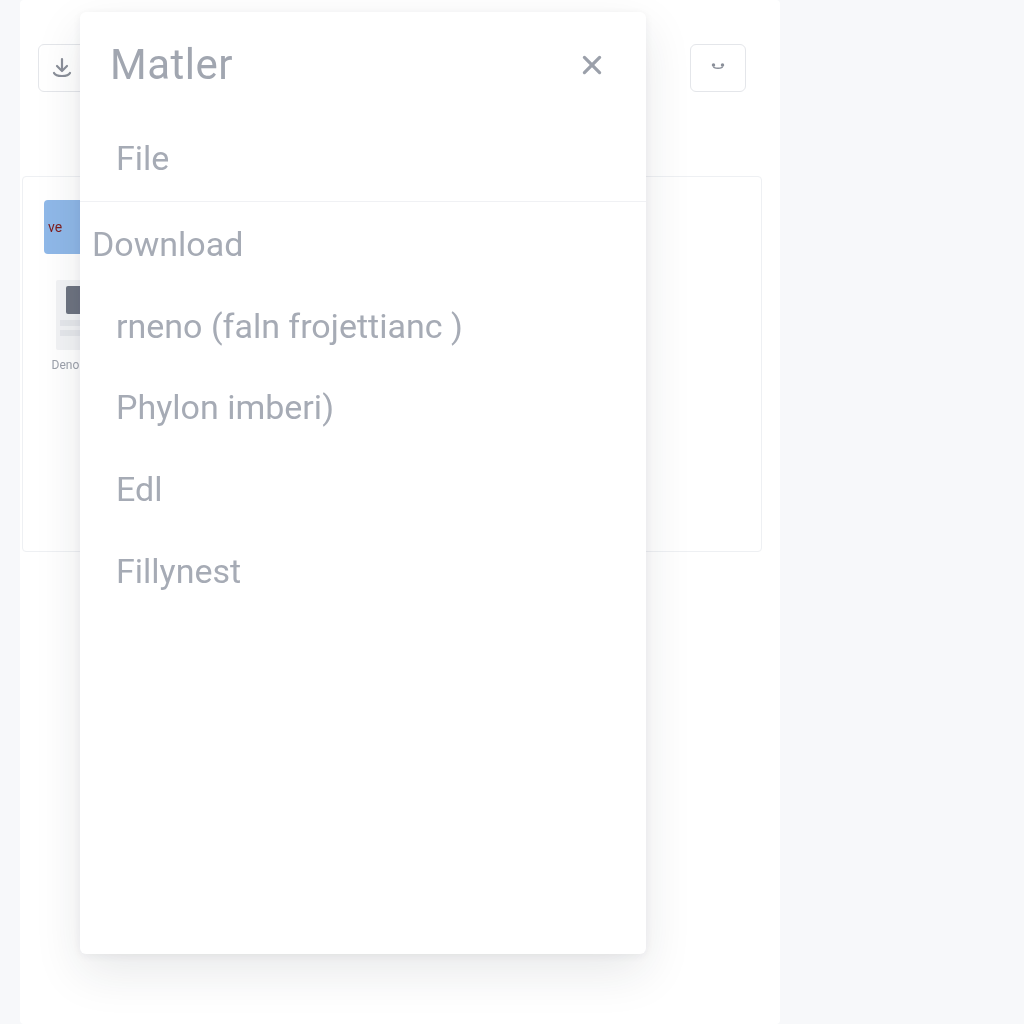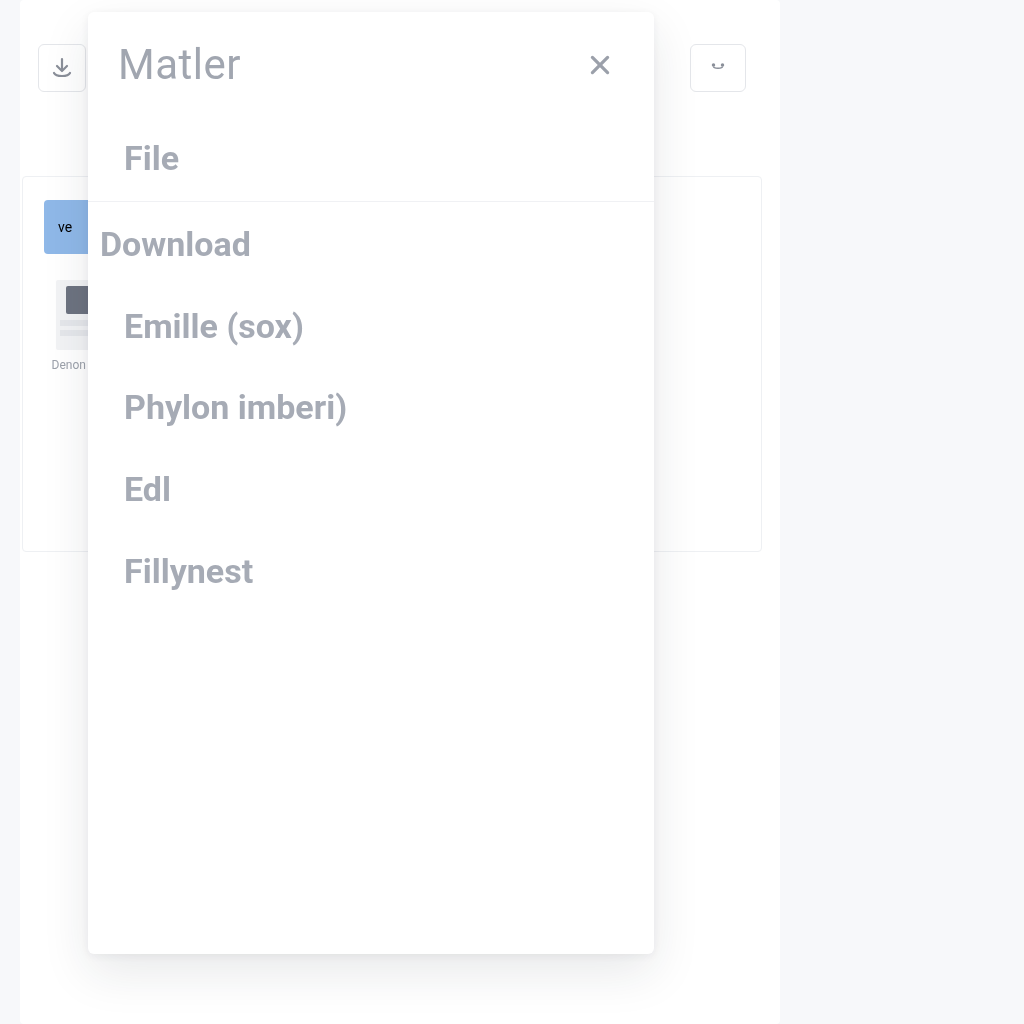--- a/index.html
+++ b/index.html
@@ -111,7 +111,7 @@
   
   .modal {
     position: absolute;
-    left: 88px;
+    left: 80px;
     top: 12px;
     width: 566px;
     height: 942px;

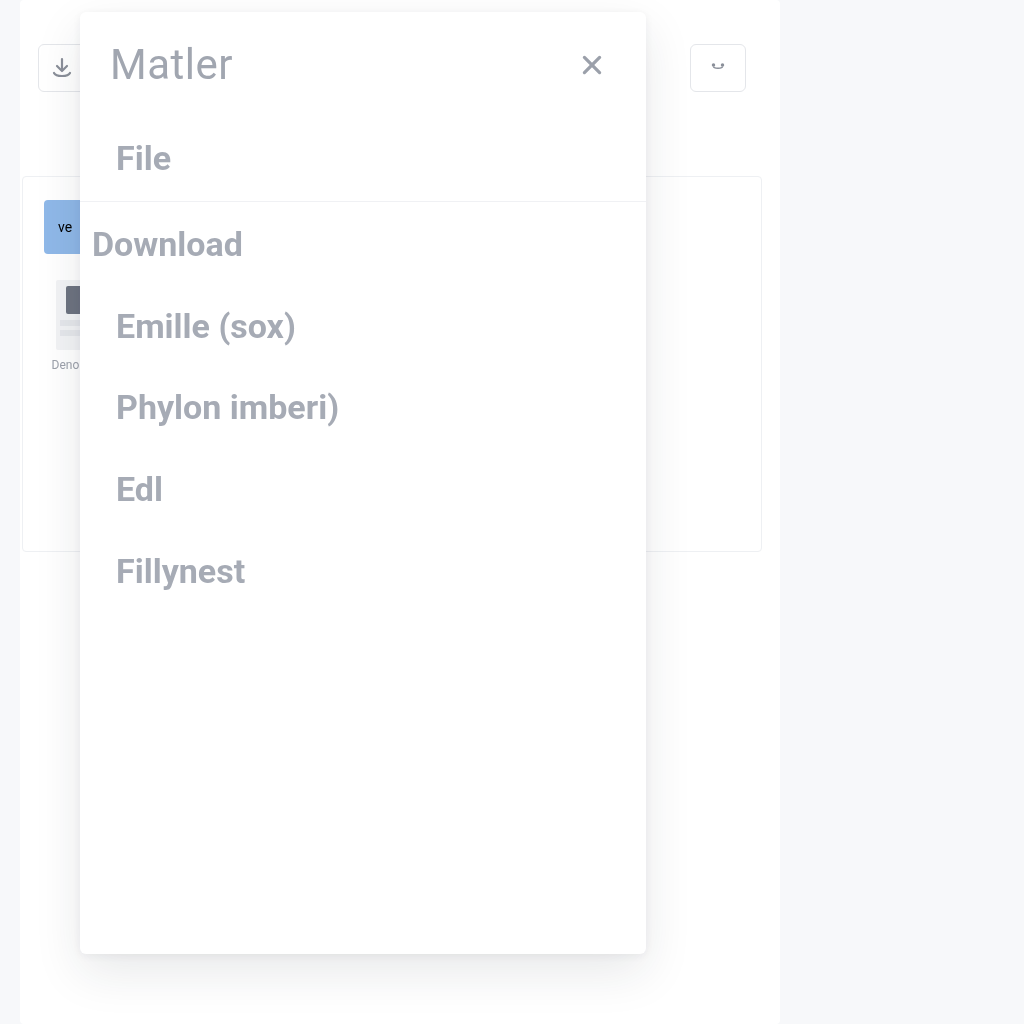--- a/index.html
+++ b/index.html
@@ -150,7 +150,7 @@
   }
   .menu-item {
     font-size: 34px;
-    font-weight: 700;
+    font-weight: 400;
     color: #a6abb5;
     padding: 20px 36px;
     line-height: 1.2;

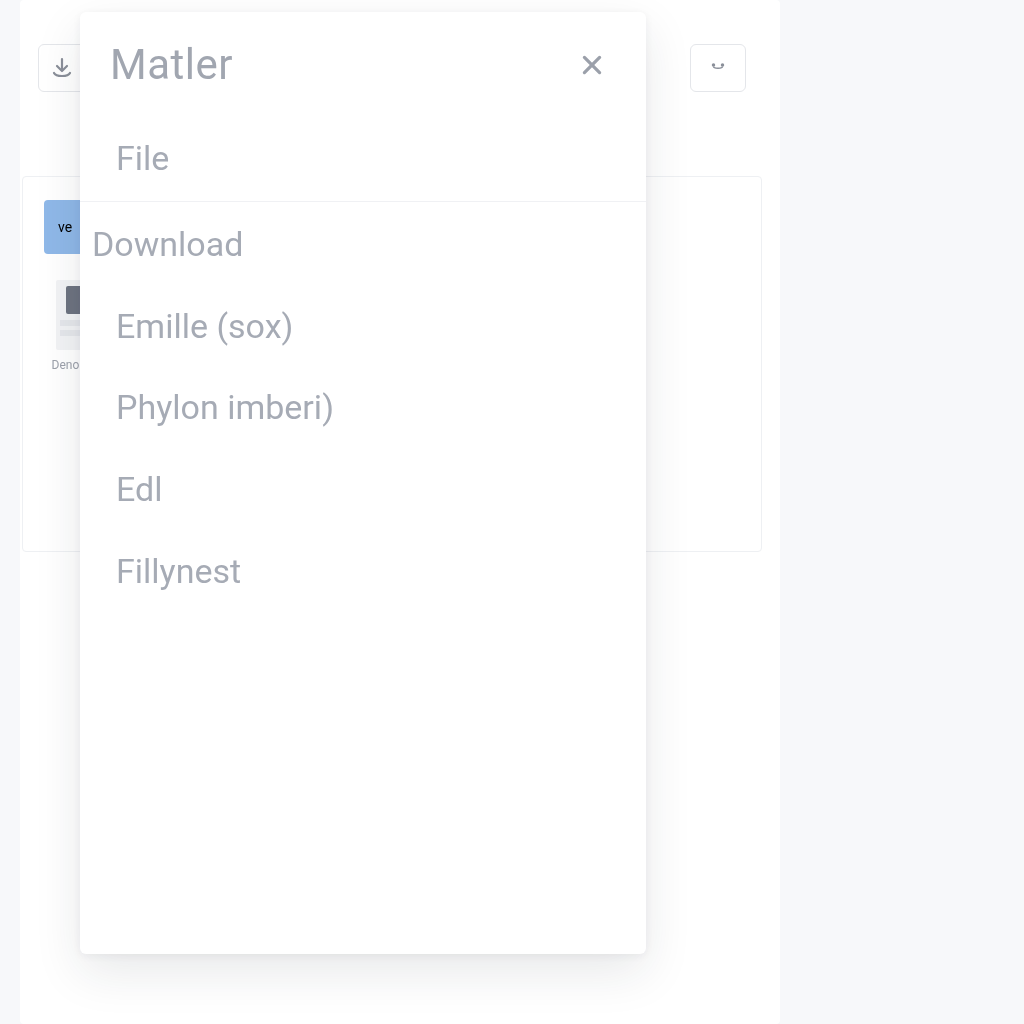--- a/index.html
+++ b/index.html
@@ -72,11 +72,11 @@
     width: 60px;
     background: #8fb8e8;
     border-radius: 4px;
-    color: #000000;
+    color: #7f1d1d;
     font-size: 14px;
     display: flex;
     align-items: center;
-    padding-left: 14px;
+    padding-left: 4px;
     overflow: hidden;
   }
   .thumb {

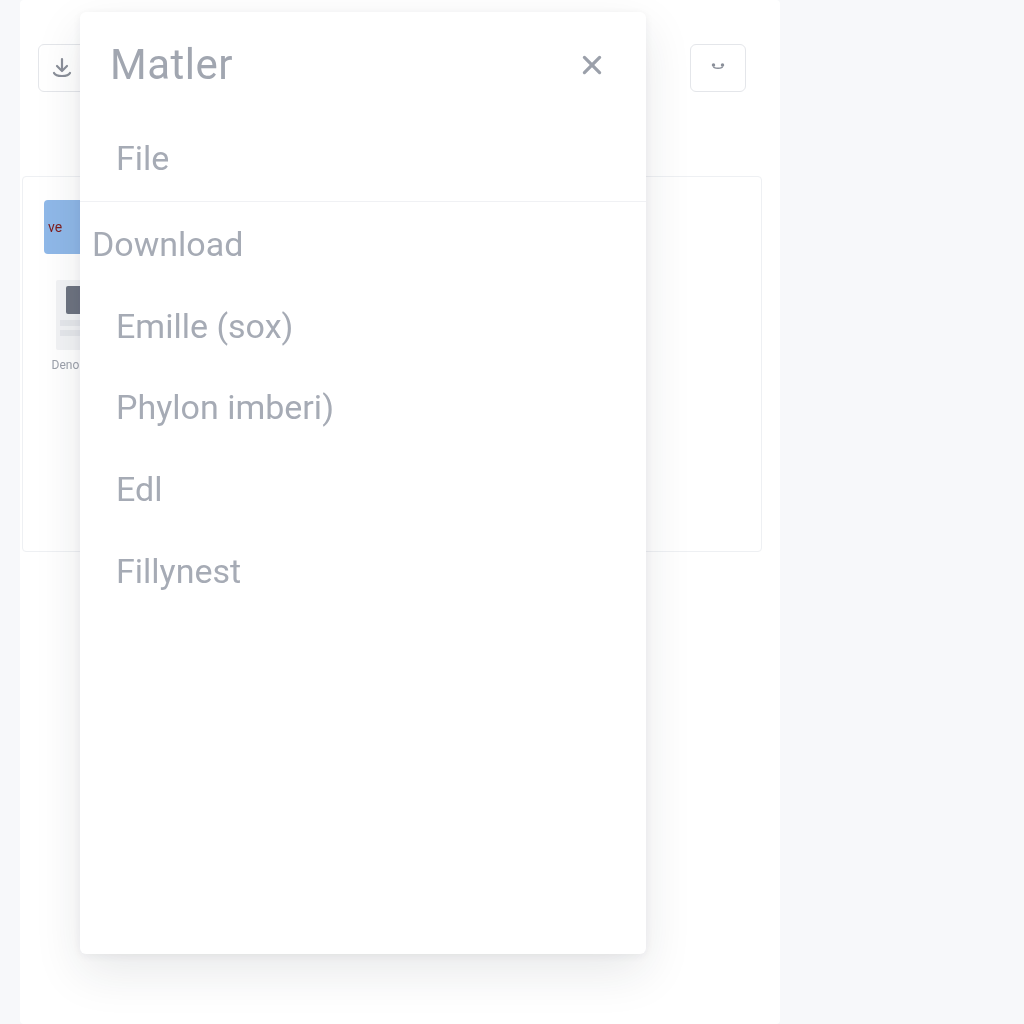--- a/index.html
+++ b/index.html
@@ -218,6 +218,7 @@
   <div class="menu">
     <div class="menu-item"><span>File</span></div>
     <div class="menu-item divider-above"><span>Download</span></div>
+    <div class="menu-item"><span>rneno (faln frojettianc )</span></div>
     <div class="menu-item"><span>Emille (sox)</span></div>
     <div class="menu-item"><span>Phylon imberi)</span></div>
     <div class="menu-item"><span>Edl</span></div>

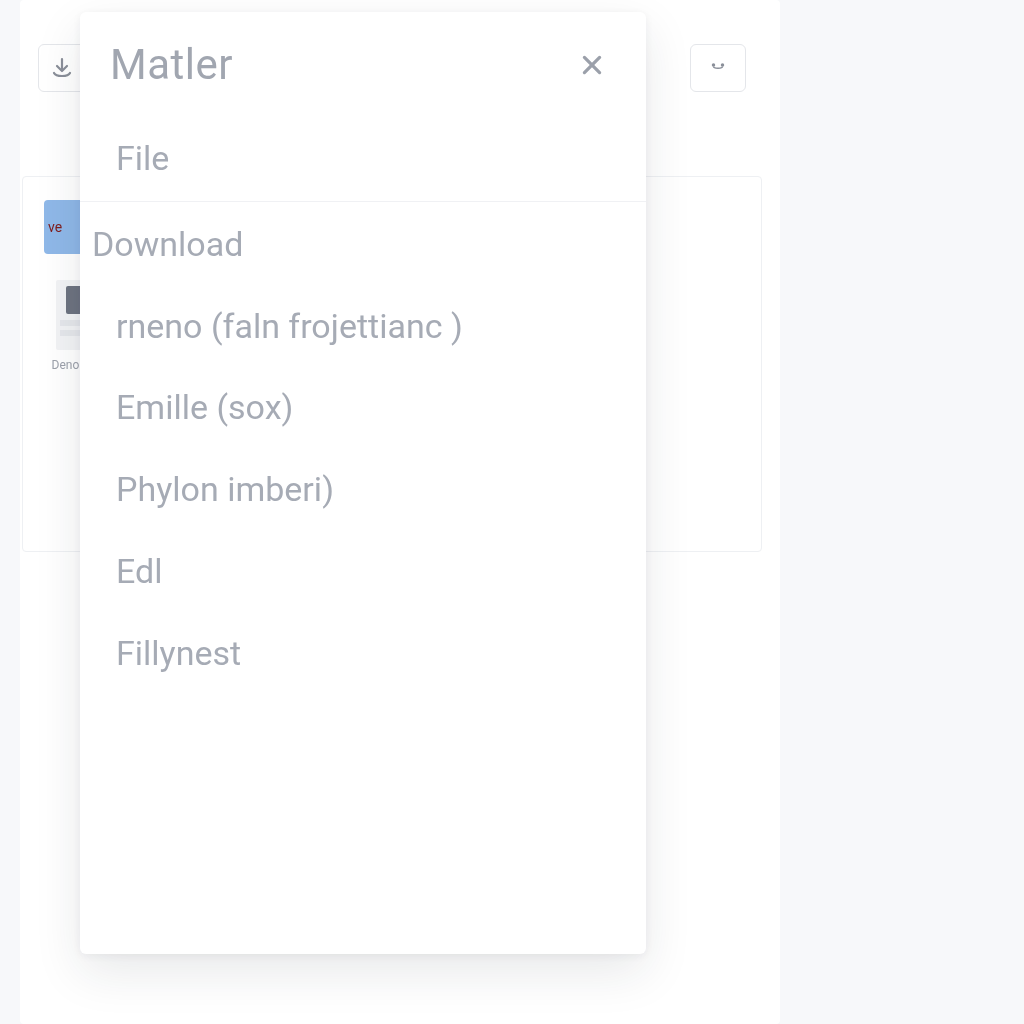--- a/index.html
+++ b/index.html
@@ -219,7 +219,6 @@
     <div class="menu-item"><span>File</span></div>
     <div class="menu-item divider-above"><span>Download</span></div>
     <div class="menu-item"><span>rneno (faln frojettianc )</span></div>
-    <div class="menu-item"><span>Emille (sox)</span></div>
     <div class="menu-item"><span>Phylon imberi)</span></div>
     <div class="menu-item"><span>Edl</span></div>
     <div class="menu-item"><span>Fillynest</span></div>

